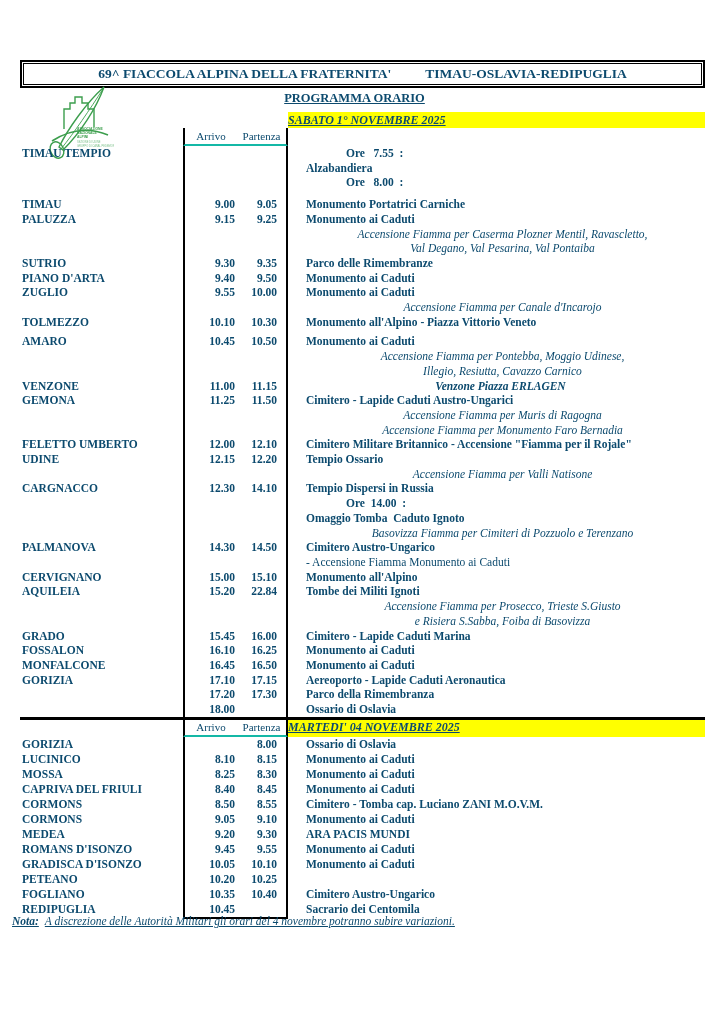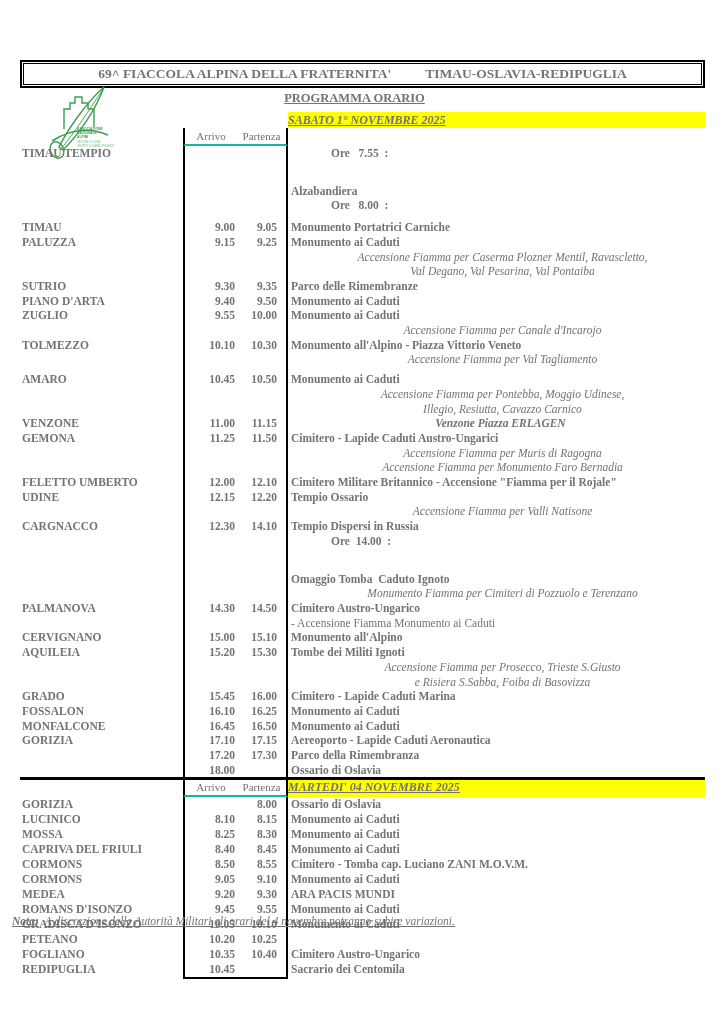--- a/index.html
+++ b/index.html
@@ -9,7 +9,7 @@
     width:724px; height:1024px;
     background:#ffffff;
     font-family:"Liberation Serif","DejaVu Serif",serif;
-    color:#737373;
+    color:#0c4a6e;
     overflow:hidden;
   }
   

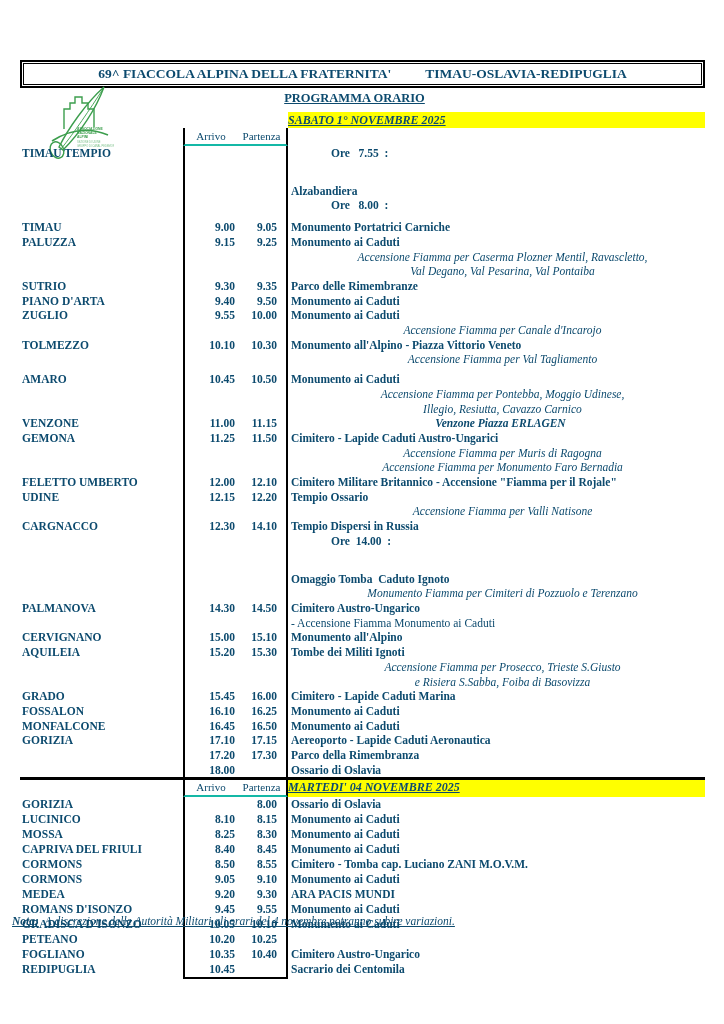--- a/index.html
+++ b/index.html
@@ -48,7 +48,7 @@
   .timecell.hdr .par-h { flex:1; text-align:center; }
   .timecell.closed { border-bottom:2px solid #000; }
   .nb { border-left:none !important; border-right:none !important; }
-  .desc { padding-left:3px; font-weight:bold; white-space:nowrap; }
+  .desc { padding-left:18px; font-weight:bold; white-space:nowrap; }
   .desc.note { font-weight:normal; font-style:italic; text-align:center; padding-left:12px; }
   .desc.bolditalic { font-weight:bold; font-style:italic; text-align:center; padding-left:8px; }
   .desc.ore .ore-label { display:inline-block; margin-left:40px; min-width:118px; white-space:pre; }

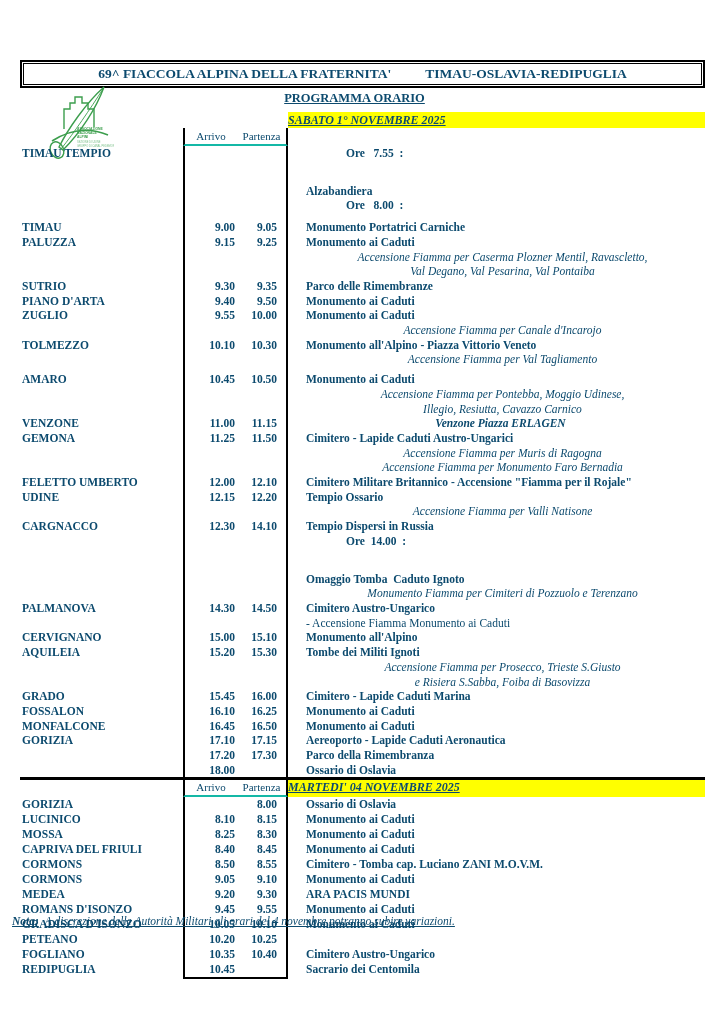--- a/index.html
+++ b/index.html
@@ -52,7 +52,7 @@
   .desc.note { font-weight:normal; font-style:italic; text-align:center; padding-left:12px; }
   .desc.bolditalic { font-weight:bold; font-style:italic; text-align:center; padding-left:8px; }
   .desc.ore .ore-label { display:inline-block; margin-left:40px; min-width:118px; white-space:pre; }
-  .desc.ore .ore-value { white-space:pre;margin-top:23px; }
+  .desc.ore .ore-value { white-space:pre; }
   .desc .d-rest { font-weight:normal; }
   .band {
     background:#FFFF00;

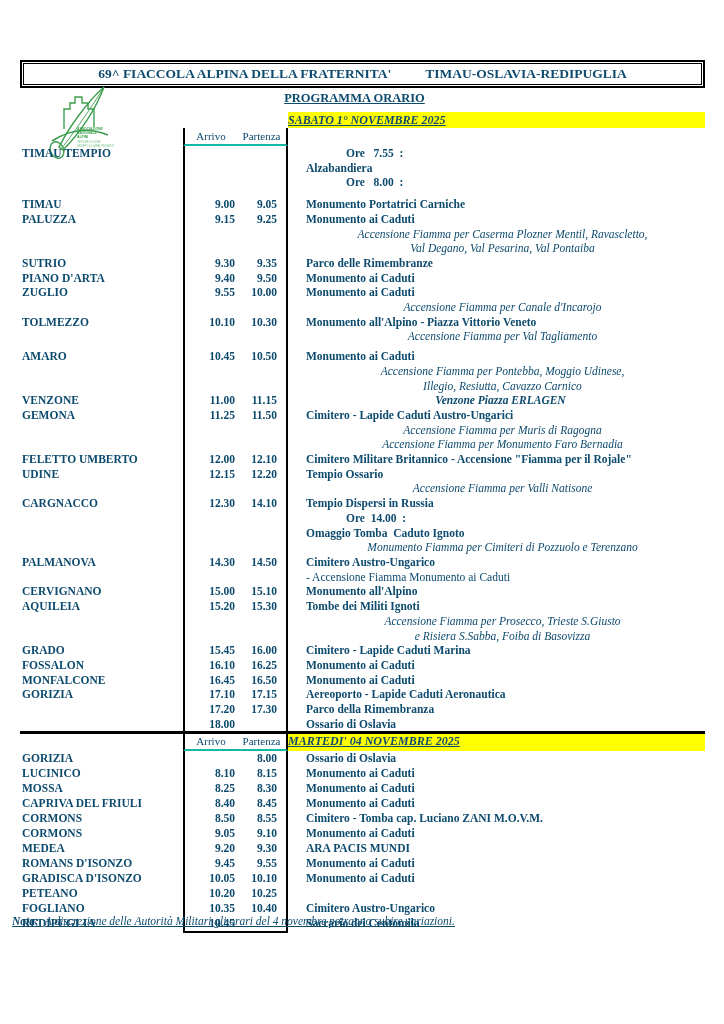--- a/index.html
+++ b/index.html
@@ -219,14 +219,6 @@
           </div>
           <div class="desc">Monumento all'Alpino - Piazza Vittorio Veneto</div>
         </div>
-        <div class="row">
-          <div class="loc"></div>
-          <div class="timecell">
-            <div class="arr"></div>
-            <div class="par"></div>
-          </div>
-          <div class="desc note">Accensione Fiamma per Val Tagliamento</div>
-        </div>
         <div class="row spacer-row" style="line-height: 5px; min-height: 5px;">
           <div class="loc"></div>
           <div class="timecell">

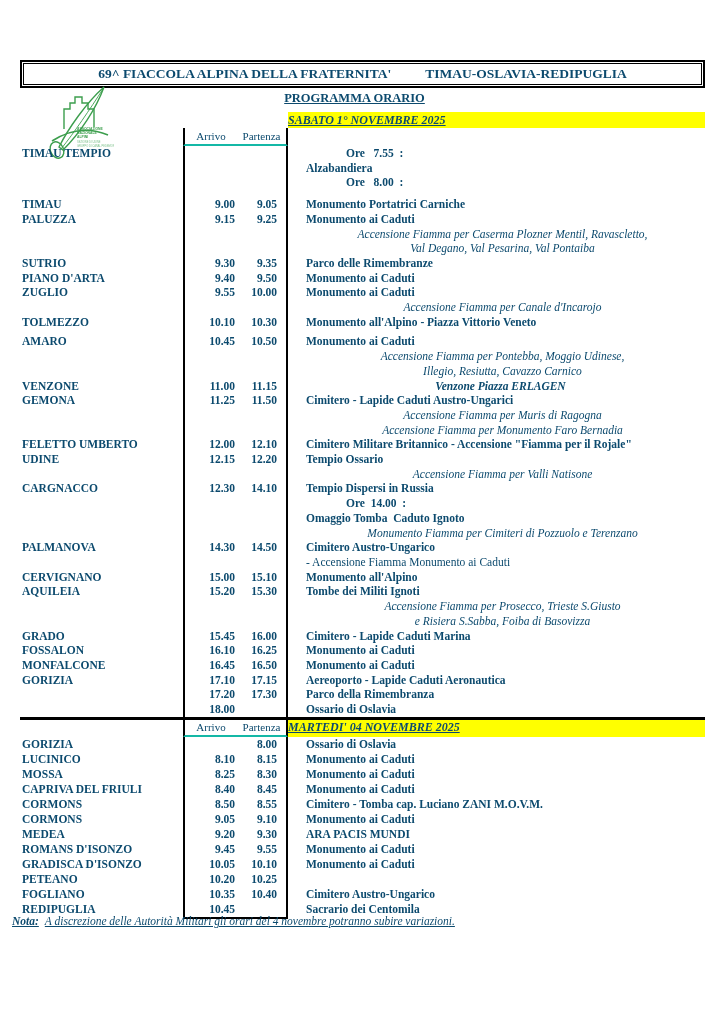--- a/index.html
+++ b/index.html
@@ -329,7 +329,7 @@
             <div class="arr"></div>
             <div class="par"></div>
           </div>
-          <div class="desc note">Monumento Fiamma per Cimiteri di Pozzuolo e Terenzano</div>
+          <div class="desc note">Basovizza Fiamma per Cimiteri di Pozzuolo e Terenzano</div>
         </div>
         <div class="row">
           <div class="loc">PALMANOVA</div>

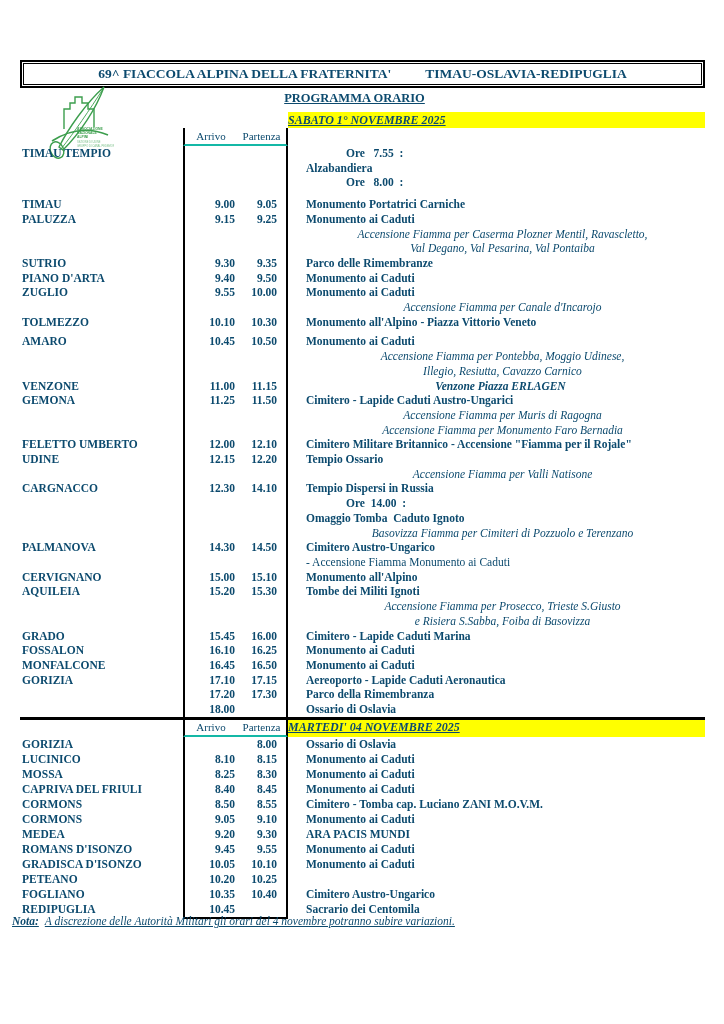--- a/index.html
+++ b/index.html
@@ -354,7 +354,7 @@
           <div class="loc">AQUILEIA</div>
           <div class="timecell">
             <div class="arr">15.20</div>
-            <div class="par">15.30</div>
+            <div class="par">22.84</div>
           </div>
           <div class="desc">Tombe dei Militi Ignoti</div>
         </div>

